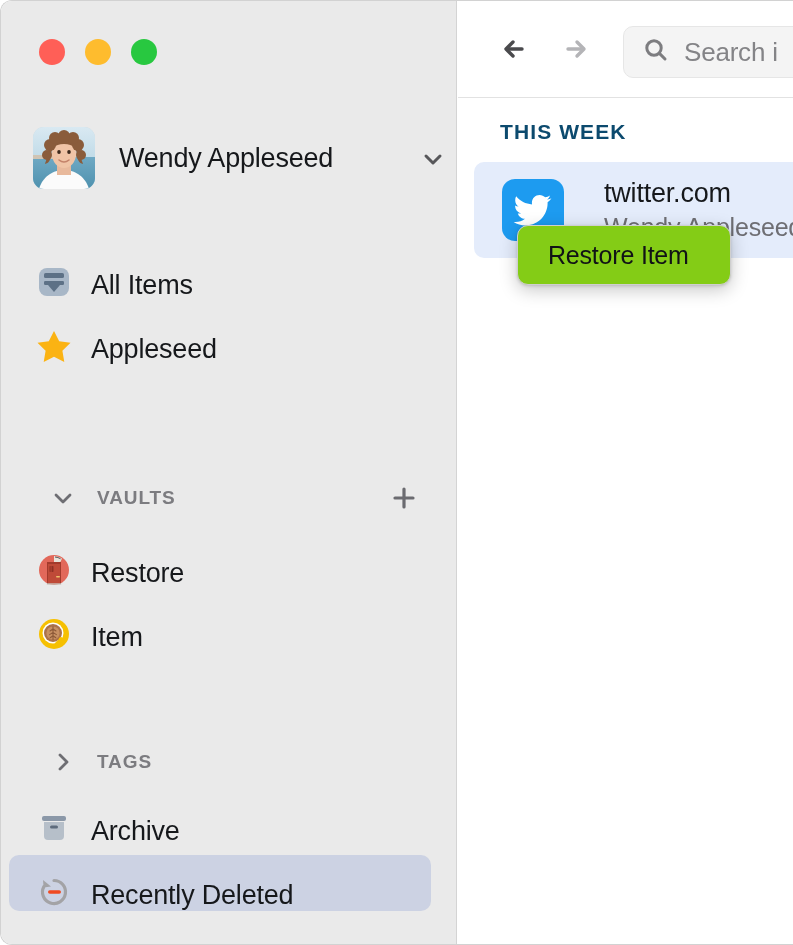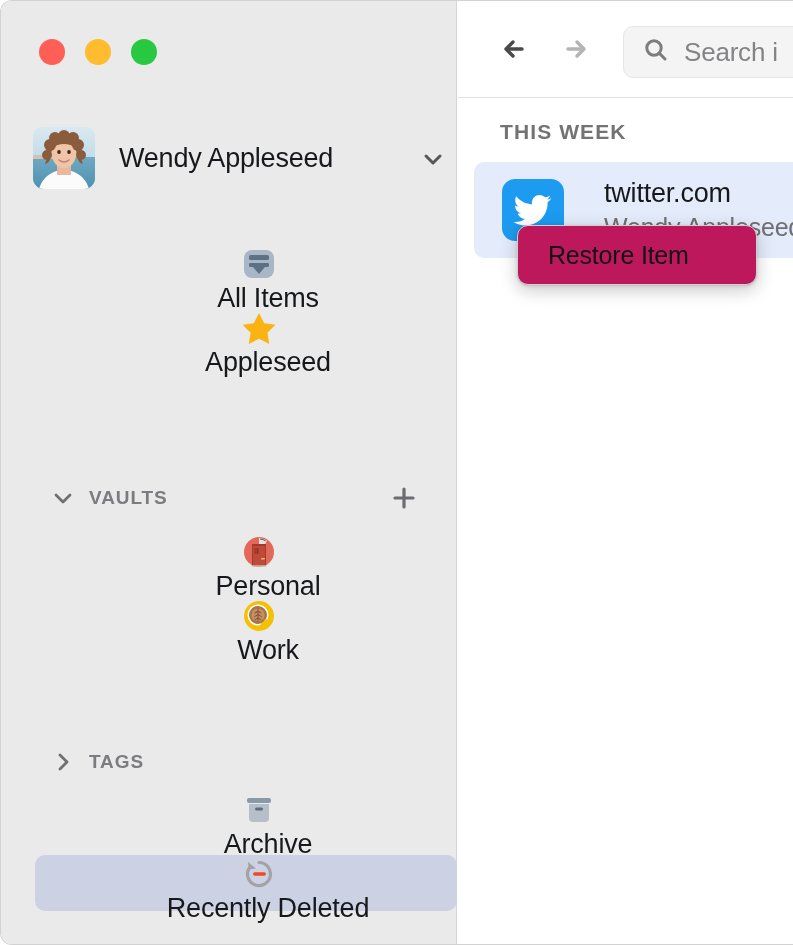--- a/index.html
+++ b/index.html
@@ -189,7 +189,7 @@
     left: 499px; top: 119px;
     font-size: 21px;
     font-weight: bold;
-    color: #737373;
+    color: #0c4a6e;
     letter-spacing: 1.1px;
   }
 

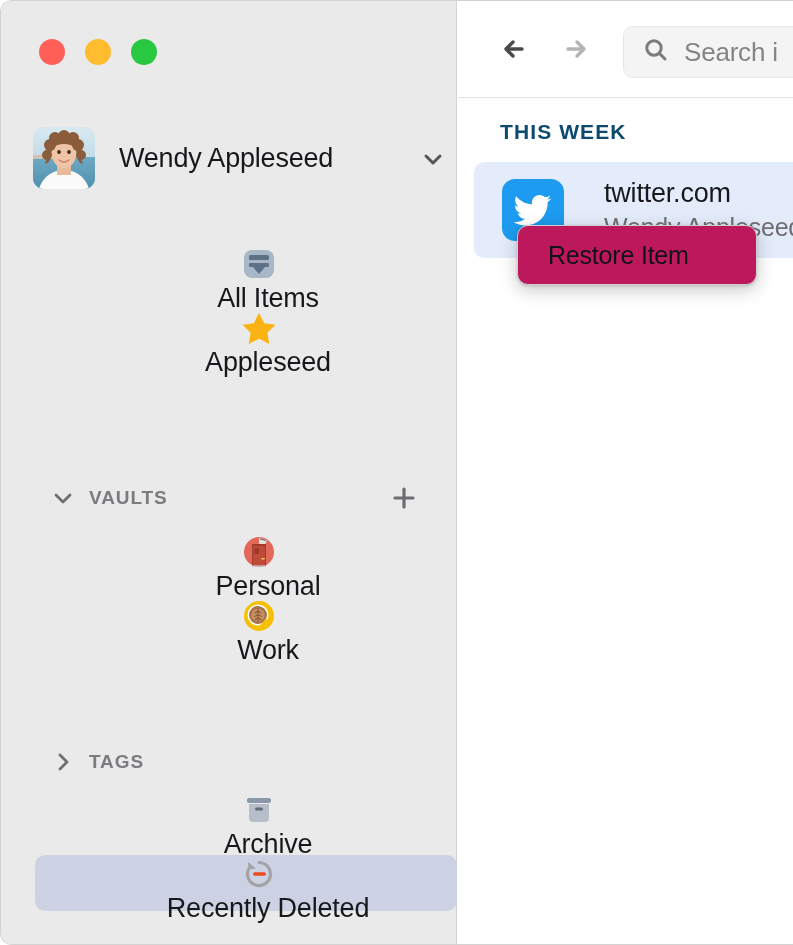--- a/index.html
+++ b/index.html
@@ -237,9 +237,9 @@
   .context-menu {
     position: absolute;
     left: 516px; top: 224px;
-    width: 240px;
+    width: 214px;
     height: 60px;
-    background: #be185d;
+    background: #84cc16;
     border: 1px solid #cfcfcf;
     border-radius: 11px;
     box-shadow: 0 5px 18px rgba(0,0,0,0.22), 0 1px 3px rgba(0,0,0,0.14);

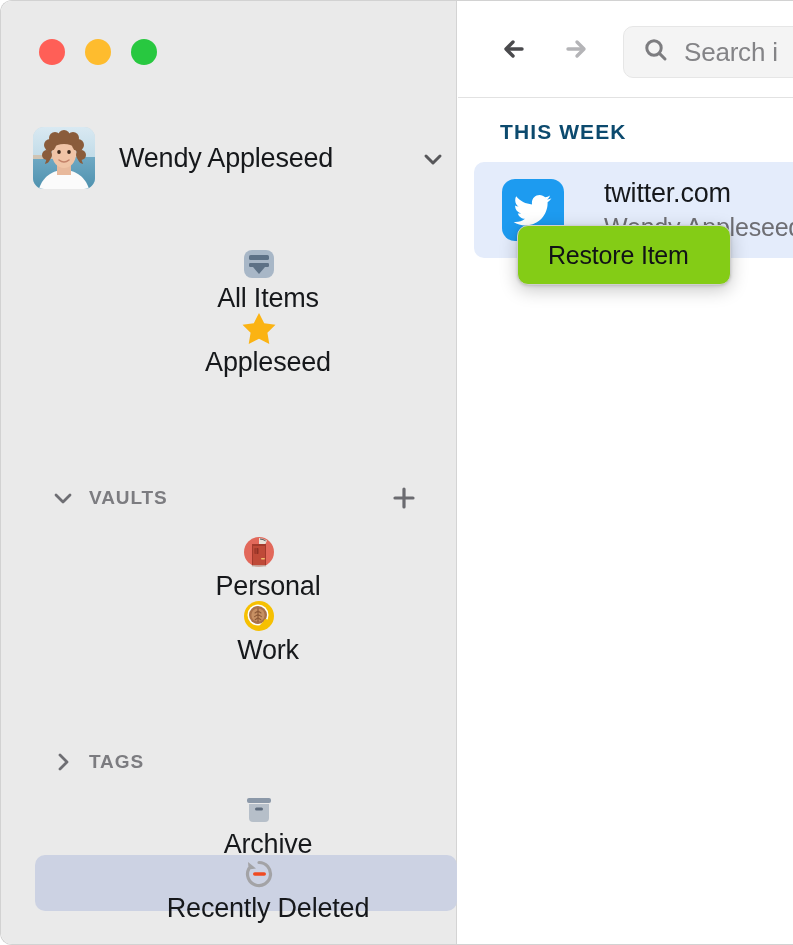--- a/index.html
+++ b/index.html
@@ -84,14 +84,13 @@
   
   .nav-item {
     position: absolute;
-    left: 34px;
+    left: 8px;
     width: 422px;
     height: 56px;
     border-radius: 10px;
     display: flex;
-    align-items: center;
+    align-items: flex-end;
     padding-left: 26px;
-    flex-direction: column;
   }
   .nav-item.selected { background: #ccd2e3; }
   .nav-icon {

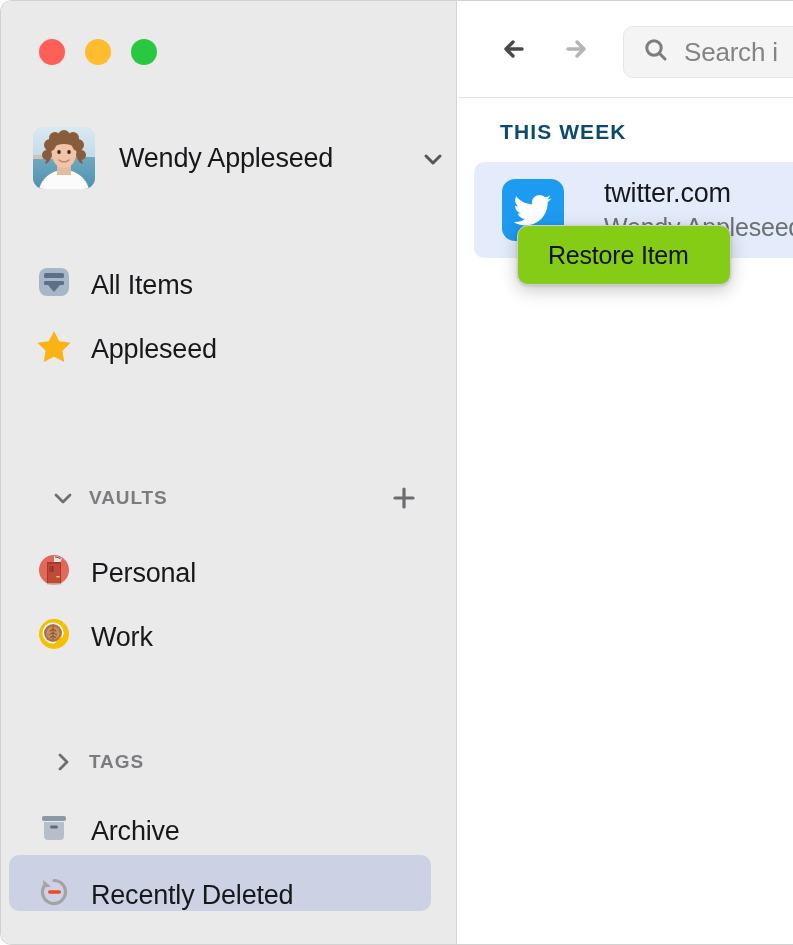--- a/index.html
+++ b/index.html
@@ -125,7 +125,7 @@
     margin-left: 26px;
   }
   .section-title {
-    margin-left: 8px;
+    margin-left: 16px;
     font-size: 19px;
     font-weight: bold;
     color: #7c7c80;

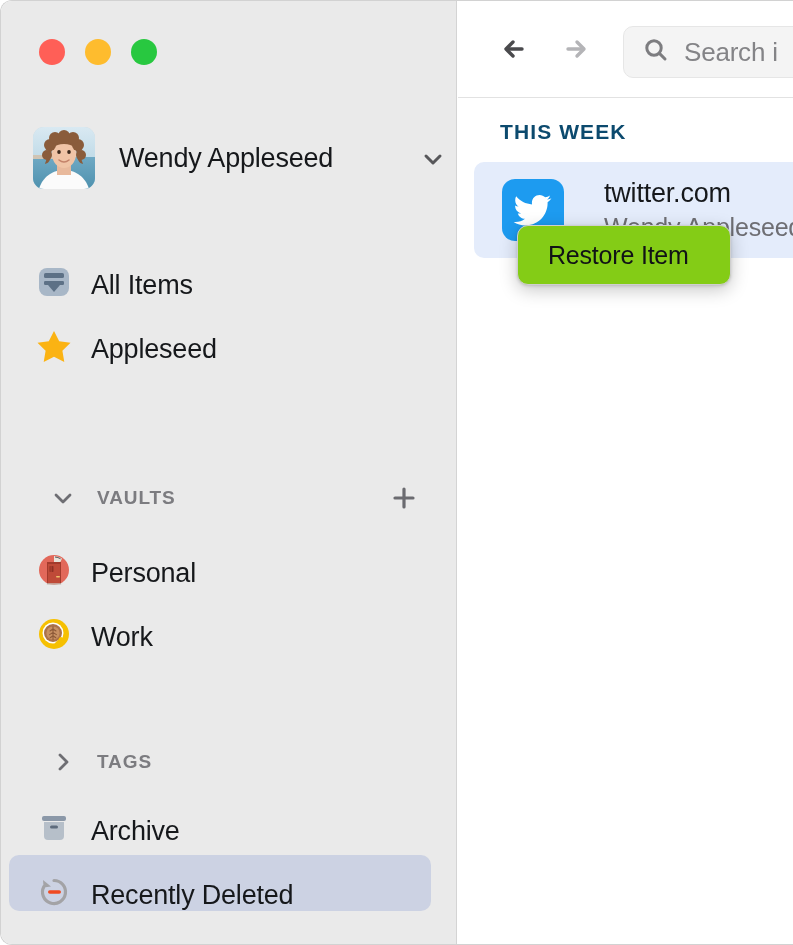--- a/index.html
+++ b/index.html
@@ -365,7 +365,7 @@
           <path d="M11.8 33 h14.4" stroke="#c9c3bb" stroke-width="1.4"></path>
         </svg>
       </div>
-      <div class="nav-label">Personal</div>
+      <div class="nav-label">Restore</div>
     </div>
 
     <div class="nav-item" style="top:596px">

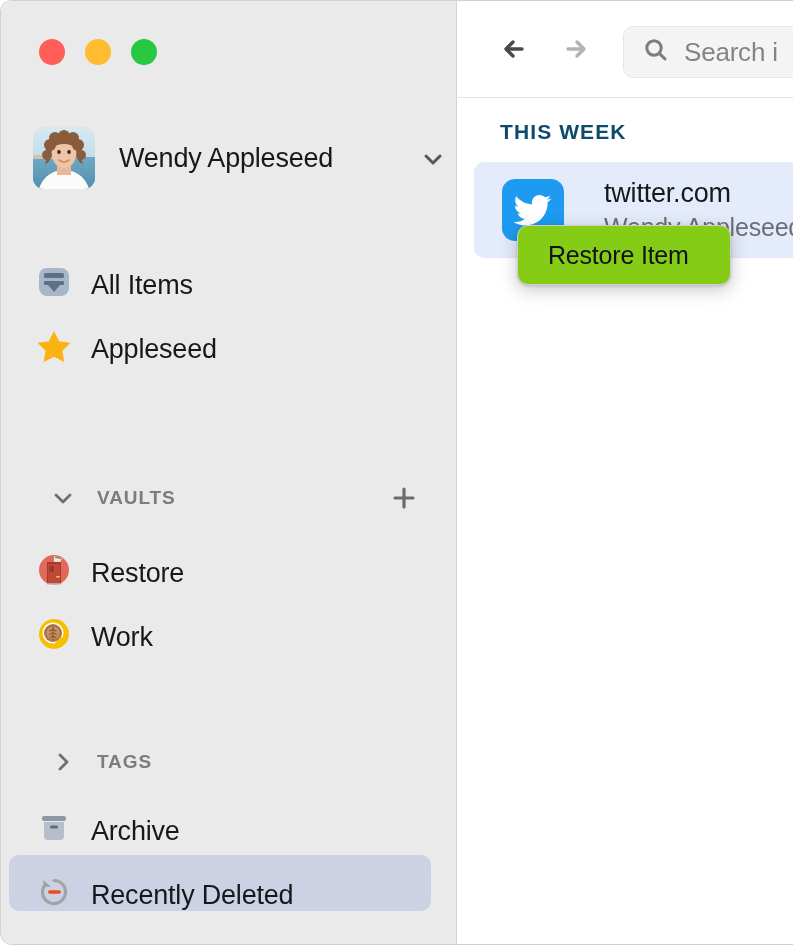--- a/index.html
+++ b/index.html
@@ -380,7 +380,7 @@
           <path d="M26 24 a11 11 0 0 1 -4 4.6" stroke="#f6c002" stroke-width="4" fill="none" stroke-linecap="round"></path>
         </svg>
       </div>
-      <div class="nav-label">Work</div>
+      <div class="nav-label">Item</div>
     </div>
 
     <div class="section-head" style="top:741px">

